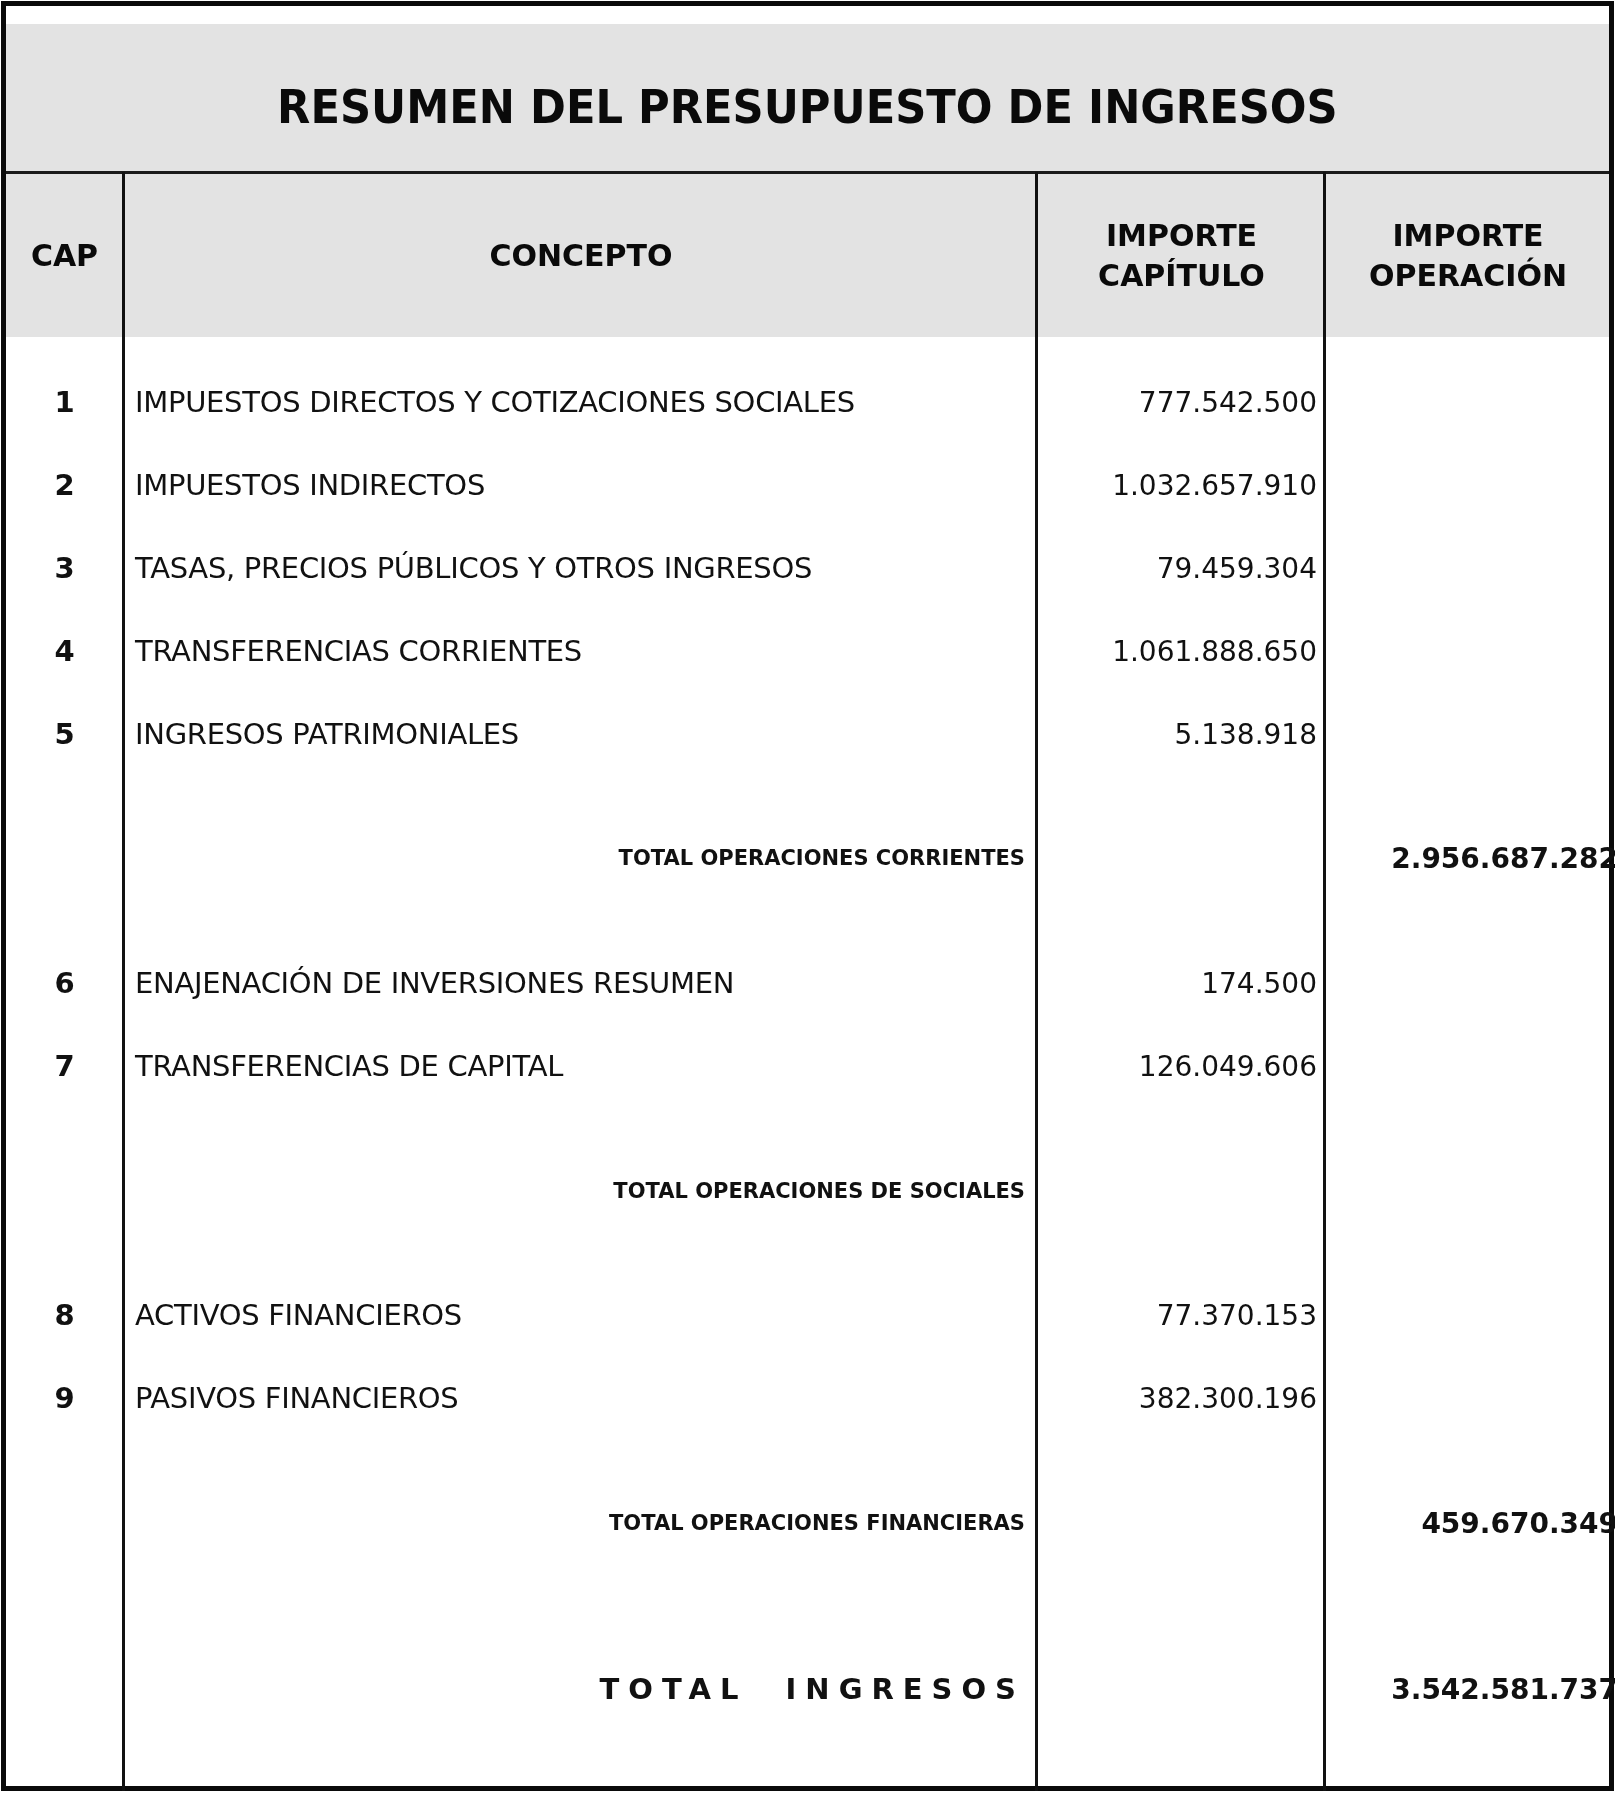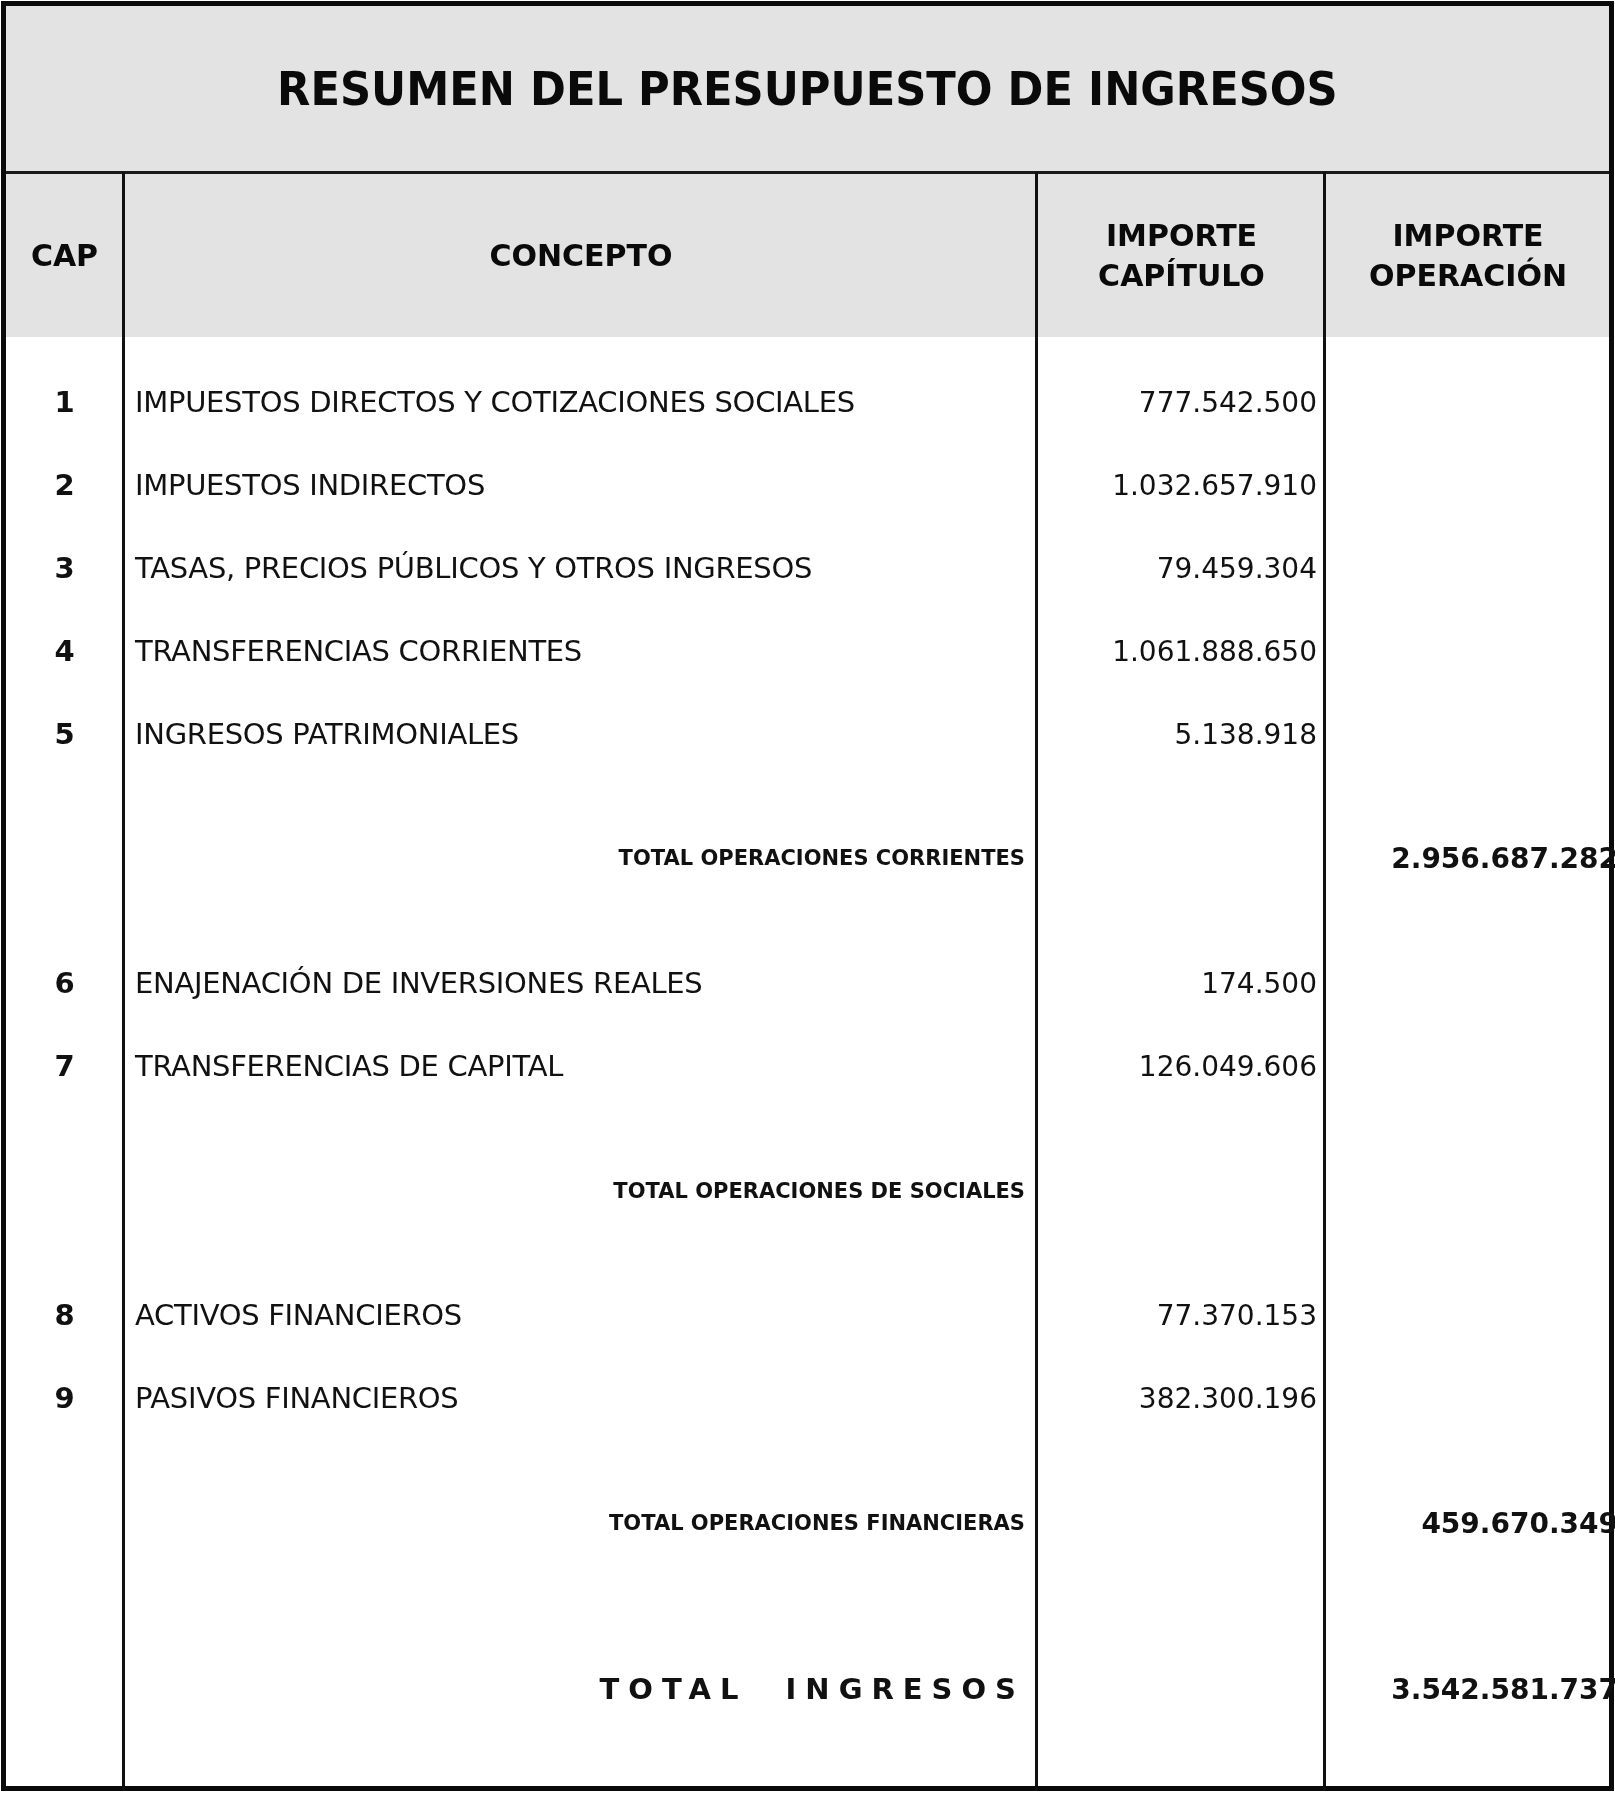--- a/index.html
+++ b/index.html
@@ -27,7 +27,7 @@
     .title-band {
       position: absolute;
       left: 6px;
-      top: 6px;
+      top: 24px;
       width: 1603px;
       height: 165px;
       background: #e3e3e3;

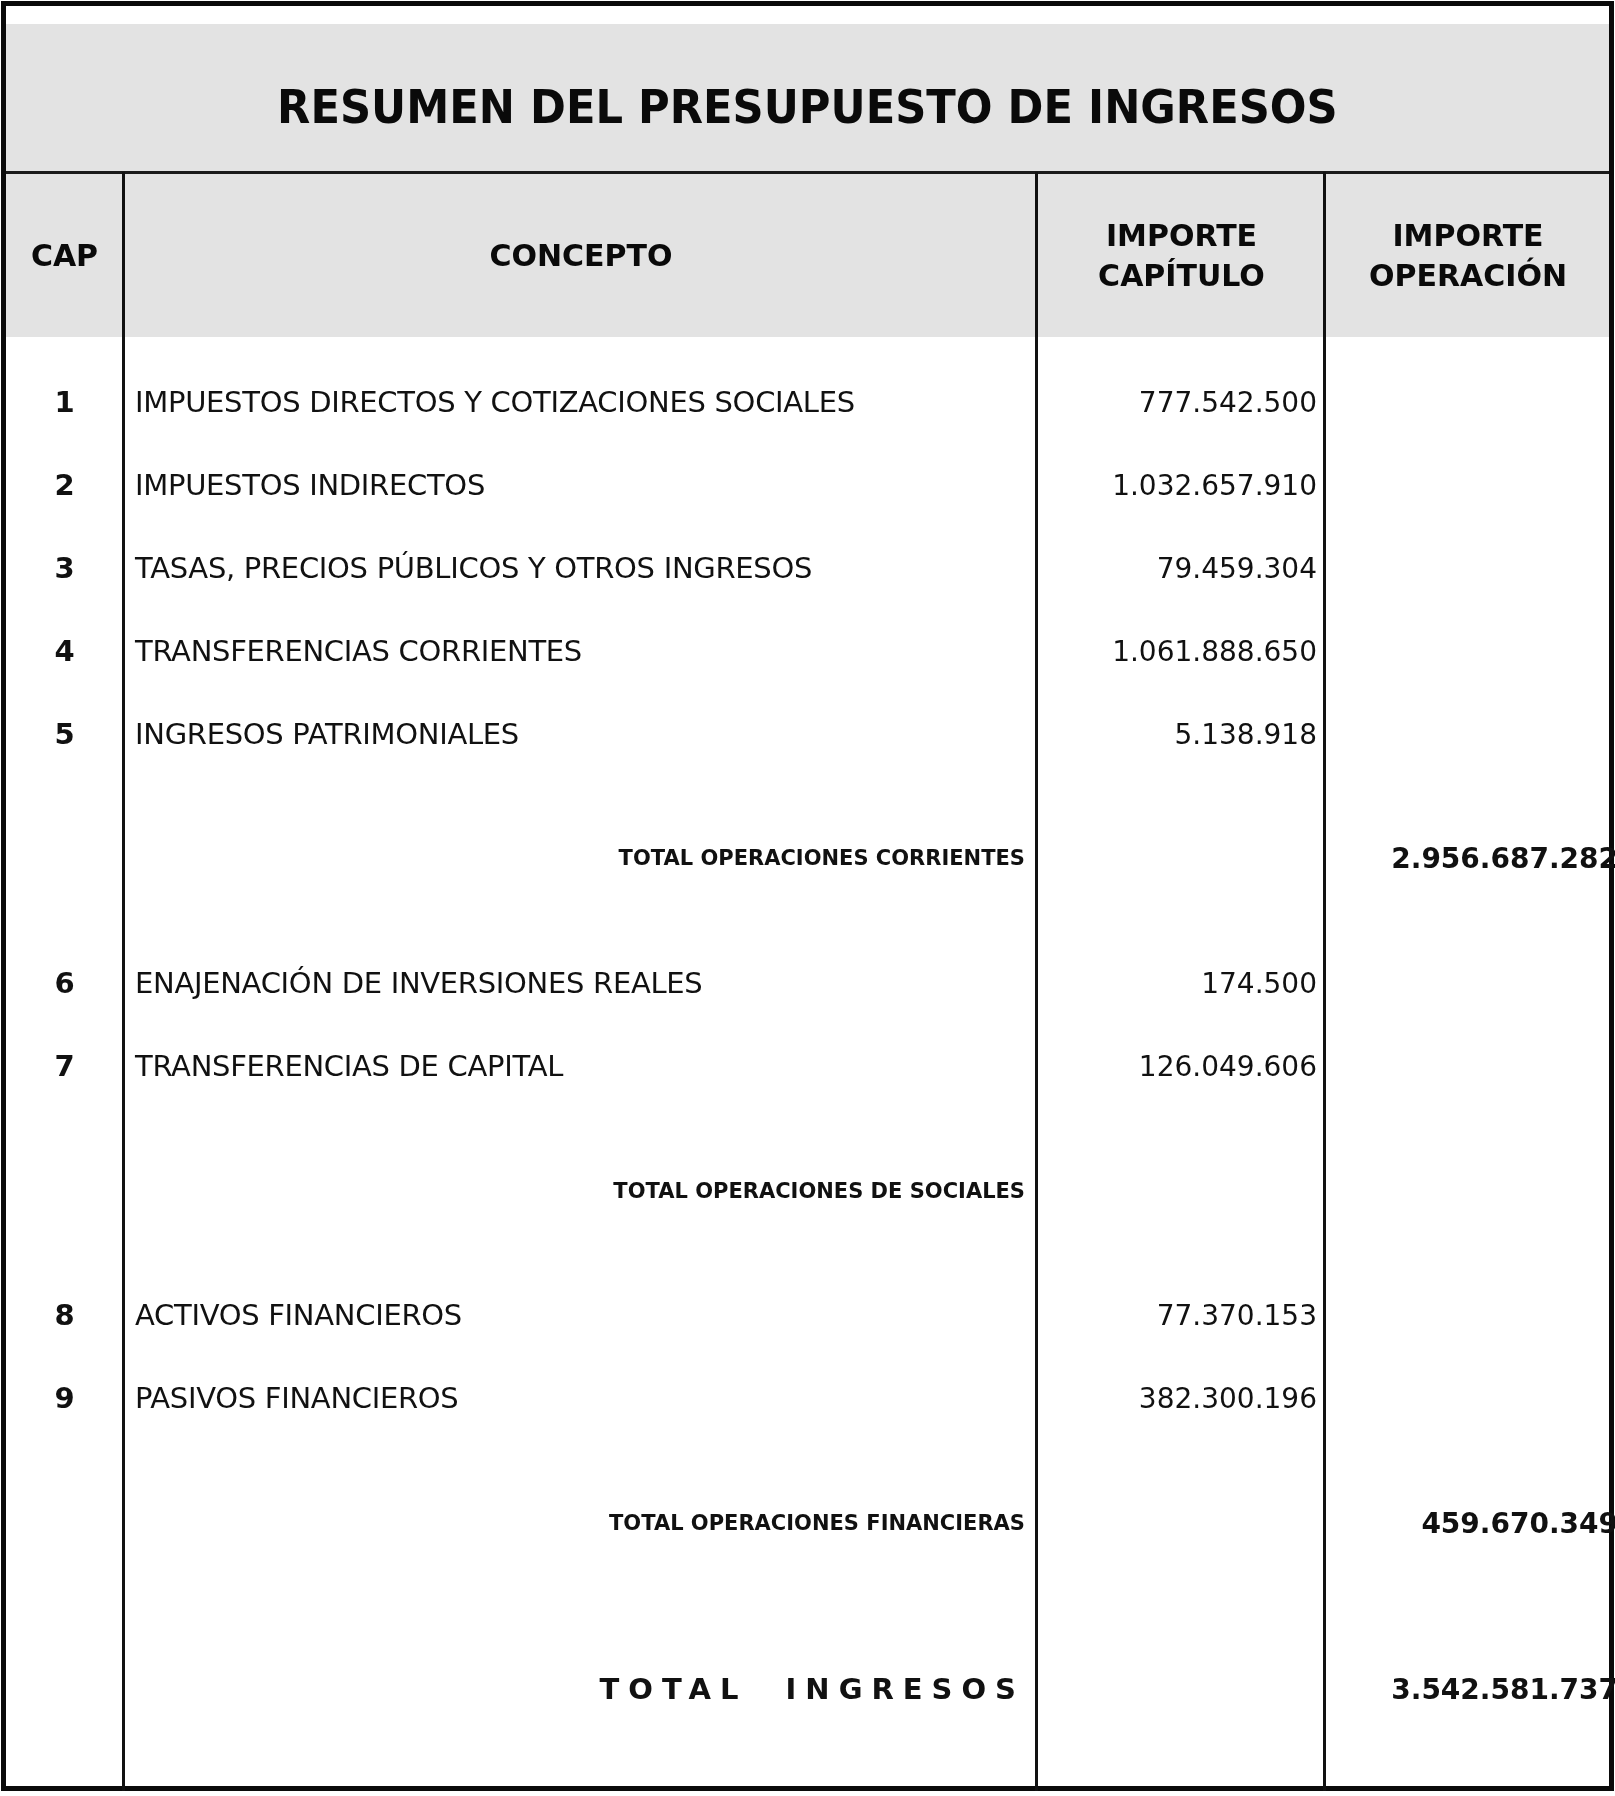--- a/index.html
+++ b/index.html
@@ -208,7 +208,7 @@
 </div>
 <div class="row" style="top:953px;">
   <div class="cell c-cap">6</div>
-  <div class="cell c-concept">ENAJENACIÓN DE INVERSIONES REALES</div>
+  <div class="cell c-concept">ENAJENACIÓN DE INVERSIONES RESUMEN</div>
   <div class="cell c-impcap">174.500</div>
   <div class="cell c-impop"></div>
 </div>

